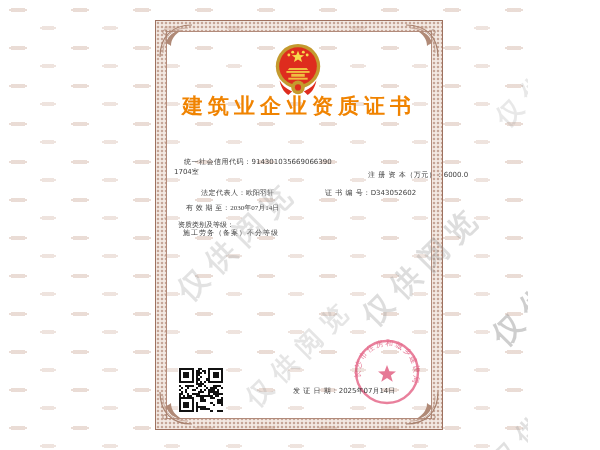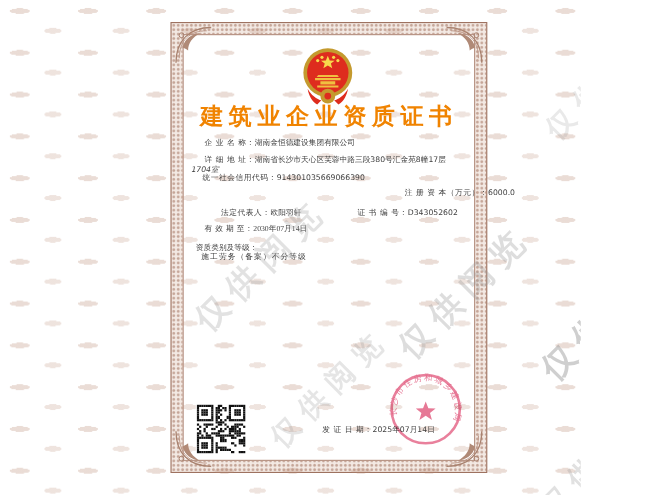--- a/index.html
+++ b/index.html
@@ -113,9 +113,6 @@
 
   <div class="cert-title">建筑业企业资质证书</div>
 
-  <div class="line" style="left:186px;top:126px;">
-    <span class="lab">企 业 名 称：</span><span>湖南金恒德建设集团有限公司</span>
-  </div>
 
   <div class="line" style="left:186px;top:141px;">
     <span class="lab">详 细 地 址：</span><span>湖南省长沙市天心区芙蓉中路三段380号汇金苑8幢17层</span>

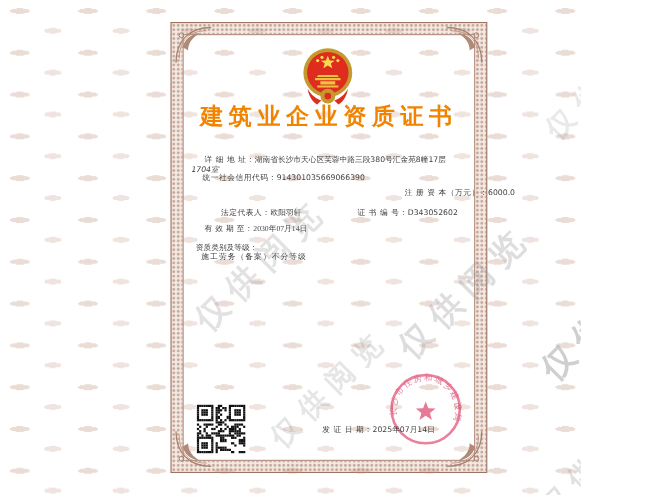--- a/index.html
+++ b/index.html
@@ -114,9 +114,6 @@
   <div class="cert-title">建筑业企业资质证书</div>
 
 
-  <div class="line" style="left:186px;top:141px;">
-    <span class="lab">详 细 地 址：</span><span>湖南省长沙市天心区芙蓉中路三段380号汇金苑8幢17层</span>
-  </div>
   <div class="line" style="left:174px;top:150px;font-style:italic;">
     <span>1704室</span>
   </div>

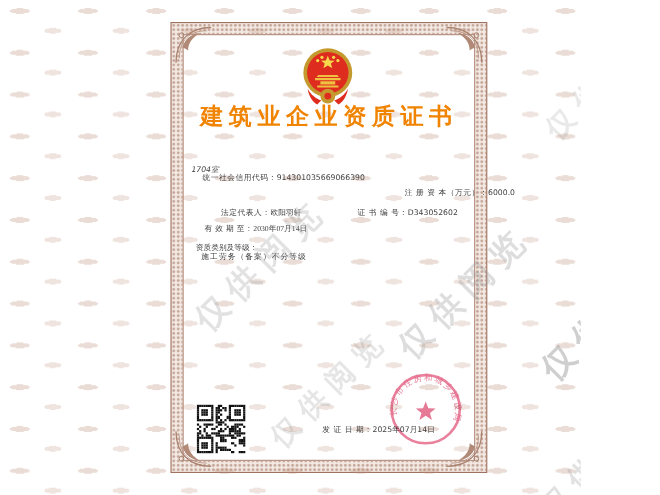--- a/index.html
+++ b/index.html
@@ -114,7 +114,7 @@
   <div class="cert-title">建筑业企业资质证书</div>
 
 
-  <div class="line" style="left:174px;top:150px;font-style:italic;">
+  <div class="line" style="left:174px;top:168px;">
     <span>1704室</span>
   </div>
 

